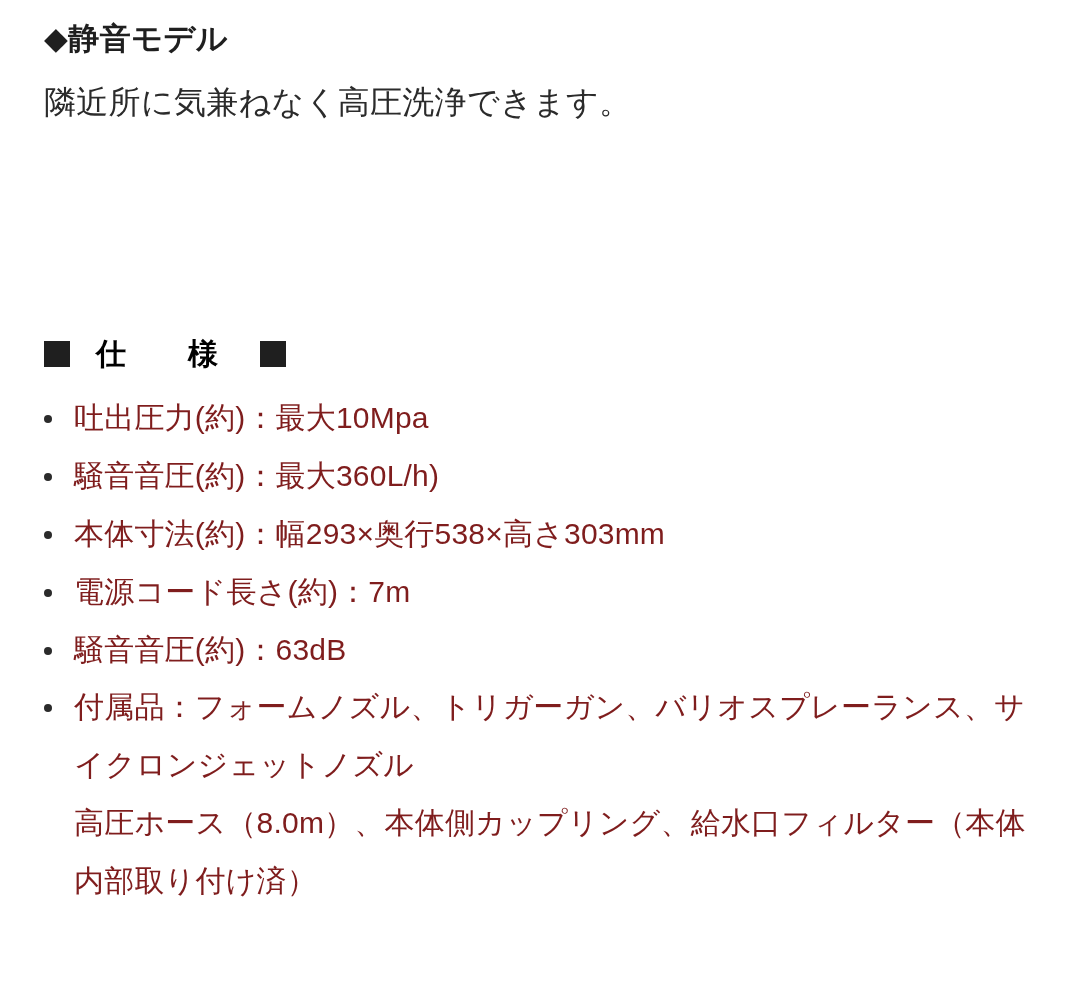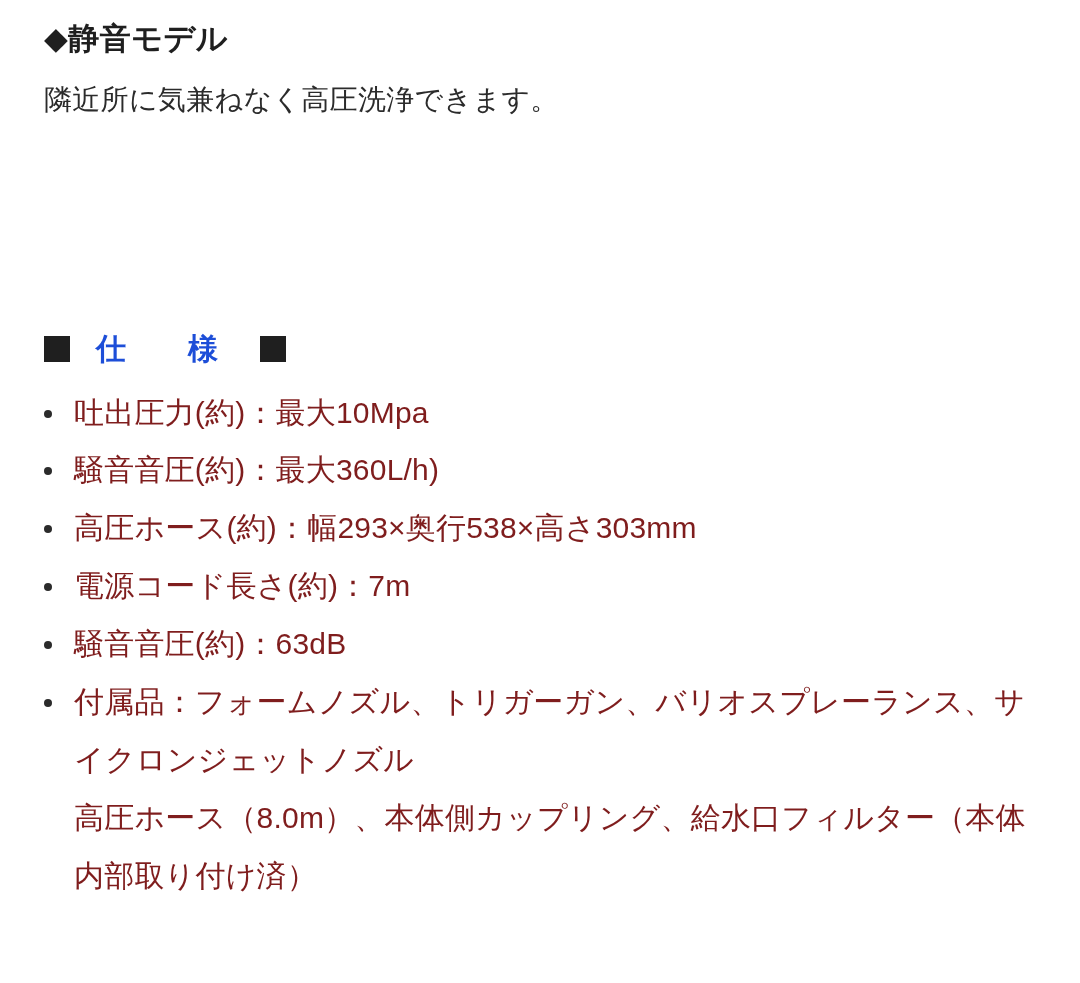--- a/index.html
+++ b/index.html
@@ -32,7 +32,7 @@
     letter-spacing: 0.5px;
   }
   .lead-text {
-    font-size: 28px;
+    font-size: 32px;
     line-height: 1.35;
     color: #2b2b2b;
     margin: 22px 0 0 14px;

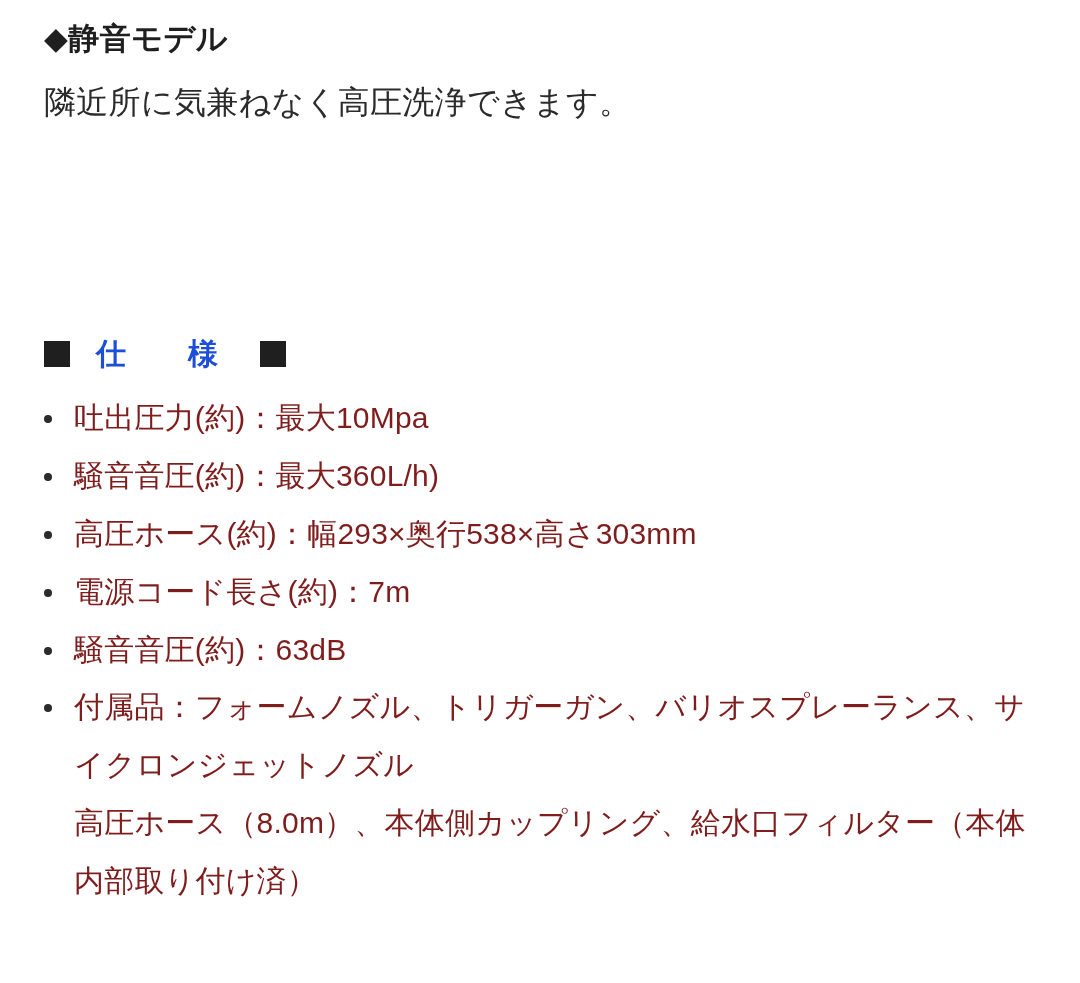--- a/index.html
+++ b/index.html
@@ -47,7 +47,7 @@
   .spec-header {
     font-size: 30px;
     font-weight: bold;
-    color: #1d4ed8;
+    color: #000000;
     margin: 0 0 0 14px;
     letter-spacing: 2px;
     display: flex;

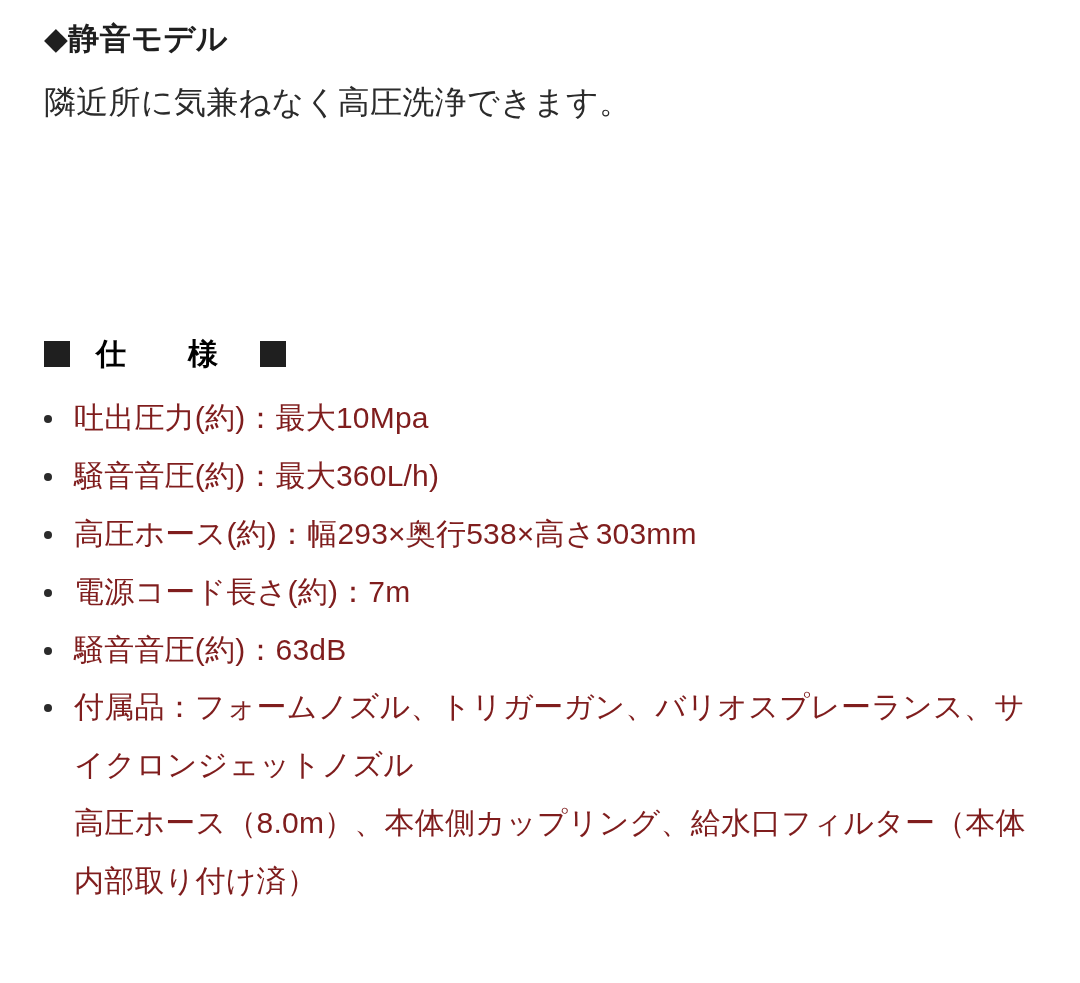--- a/index.html
+++ b/index.html
@@ -126,7 +126,7 @@
       <span>騒音音圧(約)：最大360L/h)</span>
     </li>
     <li>
-      <span>高圧ホース(約)：幅293×奥行538×高さ303mm</span>
+      <span>本体寸法(約)：幅293×奥行538×高さ303mm</span>
     </li>
     <li>
       <span>電源コード長さ(約)：7m</span>

